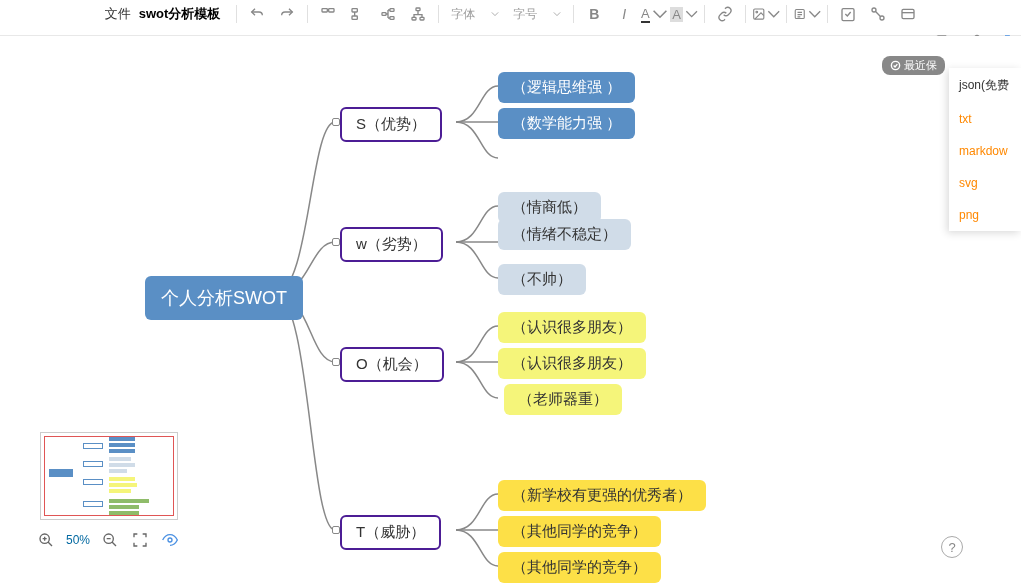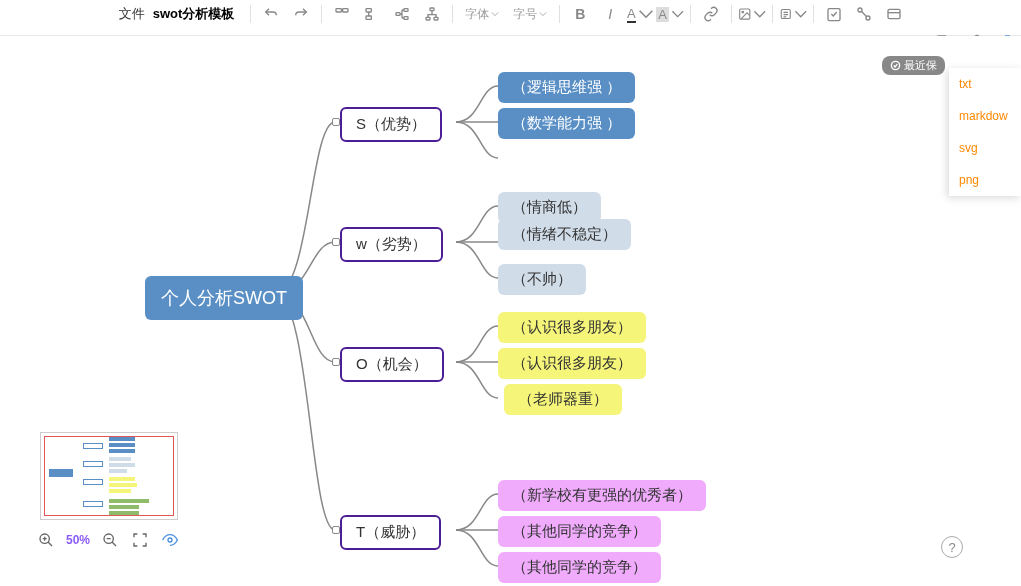--- a/index.html
+++ b/index.html
@@ -11,7 +11,7 @@
     .doc-title { font-size: 13px; font-weight: bold; color: #000; margin-right: 10px; }
     .tbtn { width: 28px; height: 28px; display: flex; align-items: center; justify-content: center; color: #888; cursor: pointer; border-radius: 3px; }
     .tbtn svg { width: 16px; height: 16px; }
-    .tbtn-text { padding: 0 6px; font-size: 12px; color: #999; cursor: pointer; display: flex; align-items: center; gap: 2px; }
+    .tbtn-text { padding: 0 6px; font-size: 12px; color: #999; cursor: pointer; display: flex; align-items: center; gap: 16px; }
     .divider { width: 1px; height: 18px; background: #e0e0e0; margin: 0 4px; }
     .toolbar-right { margin-left: auto; display: flex; align-items: center; gap: 2px; }
     .tbtn-active { color: #4a90e2; }

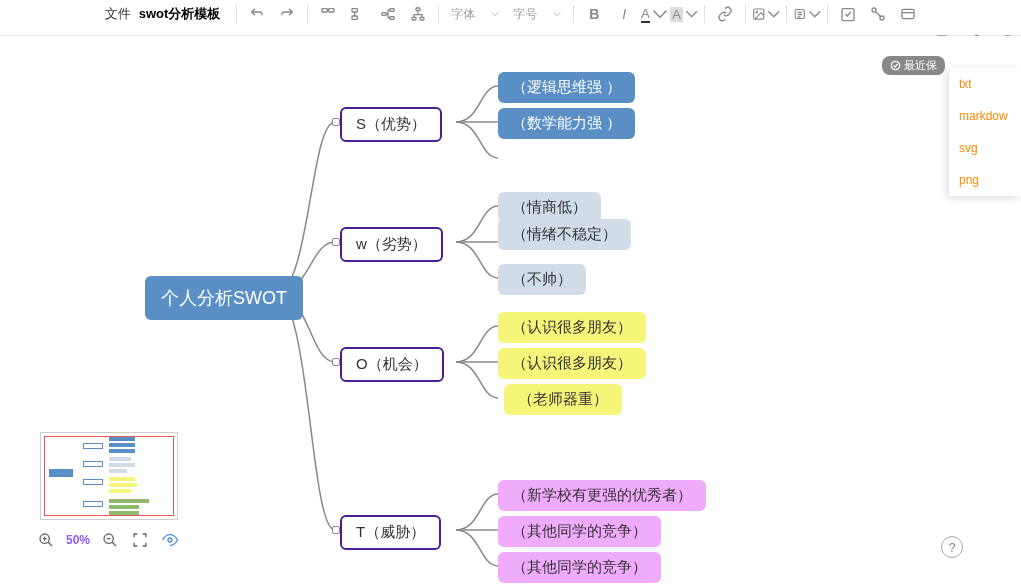--- a/index.html
+++ b/index.html
@@ -271,6 +271,7 @@
 </div>
 
 <div class="export-menu">
+  <div class="export-item">json(免费</div>
   <div class="export-item orange">txt</div>
   <div class="export-item orange">markdow</div>
   <div class="export-item orange">svg</div>

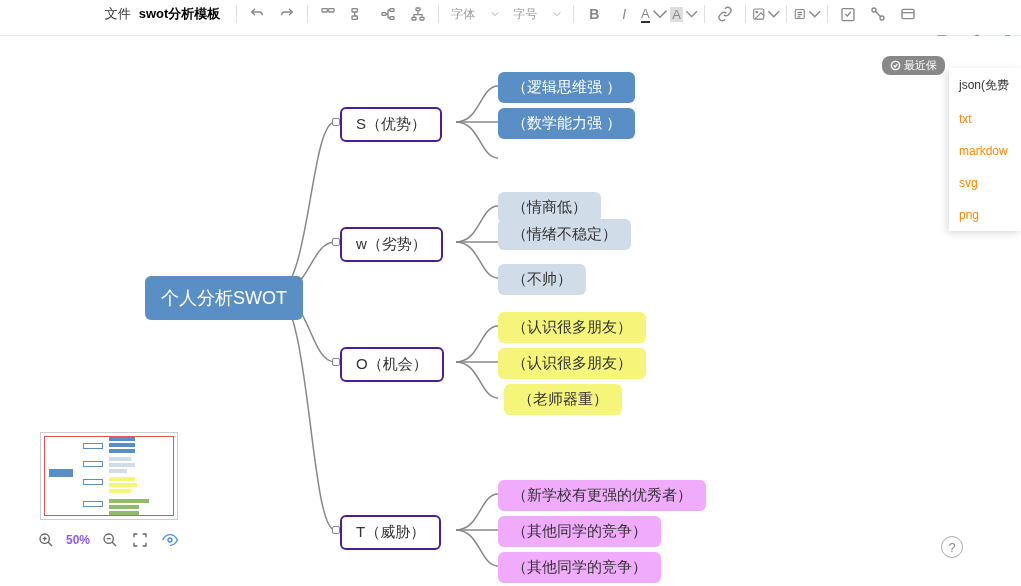--- a/index.html
+++ b/index.html
@@ -34,7 +34,7 @@
     .leaf-blue { background: #5a8fc5; color: #fff; }
     .leaf-lightblue { background: #d0dce8; color: #333; }
     .leaf-yellow { background: #f5f57a; color: #333; }
-    .leaf-green { background: #f0abfc; color: #333; }
+    .leaf-green { background: #fde047; color: #333; }
     .selector { position: absolute; width: 8px; height: 8px; border: 1px solid #888; background: #fff; border-radius: 2px; }
     
     svg.connectors { position: absolute; top: 0; left: 0; width: 100%; height: 100%; pointer-events: none; }

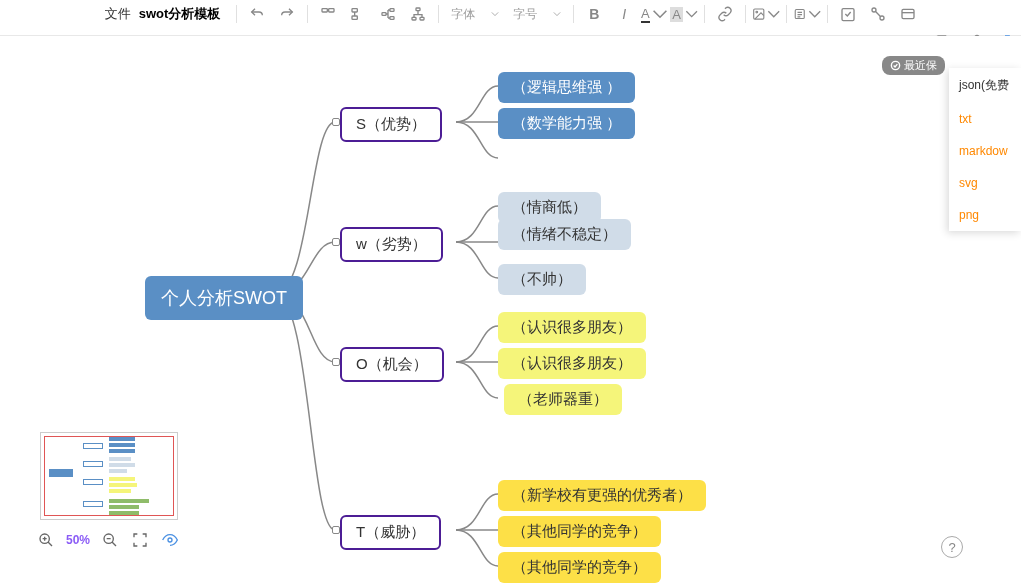--- a/index.html
+++ b/index.html
@@ -46,7 +46,7 @@
     .zoom-bar { position: absolute; left: 36px; bottom: 36px; display: flex; align-items: center; gap: 10px; }
     .zoom-btn { width: 20px; height: 20px; display: flex; align-items: center; justify-content: center; color: #666; cursor: pointer; }
     .zoom-btn svg { width: 16px; height: 16px; }
-    .zoom-pct { font-size: 12px; color: #8b5cf6; font-weight: bold; }
+    .zoom-pct { font-size: 12px; color: #0369a1; }
     
     .help-btn { position: absolute; right: 58px; bottom: 28px; width: 22px; height: 22px; border: 1px solid #aaa; border-radius: 50%; display: flex; align-items: center; justify-content: center; color: #888; font-size: 13px; cursor: pointer; }
   </style>

